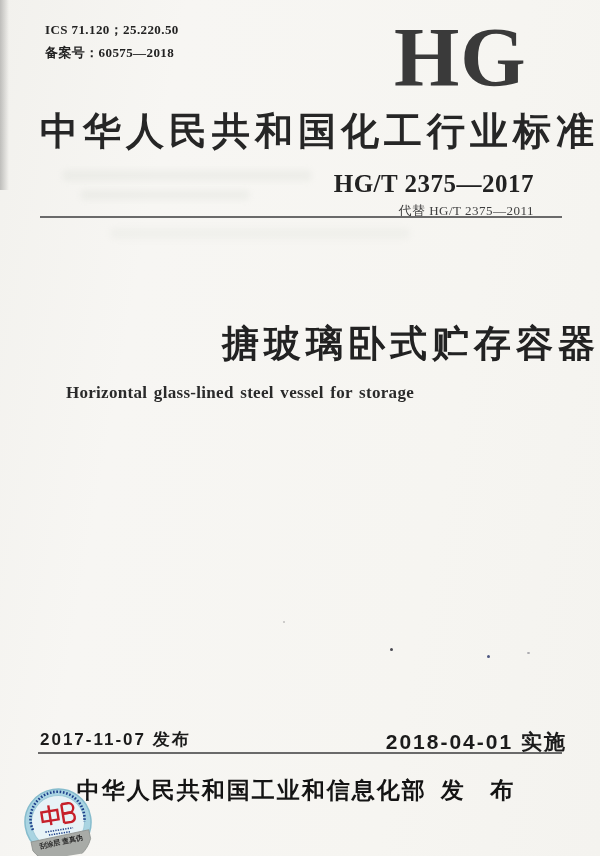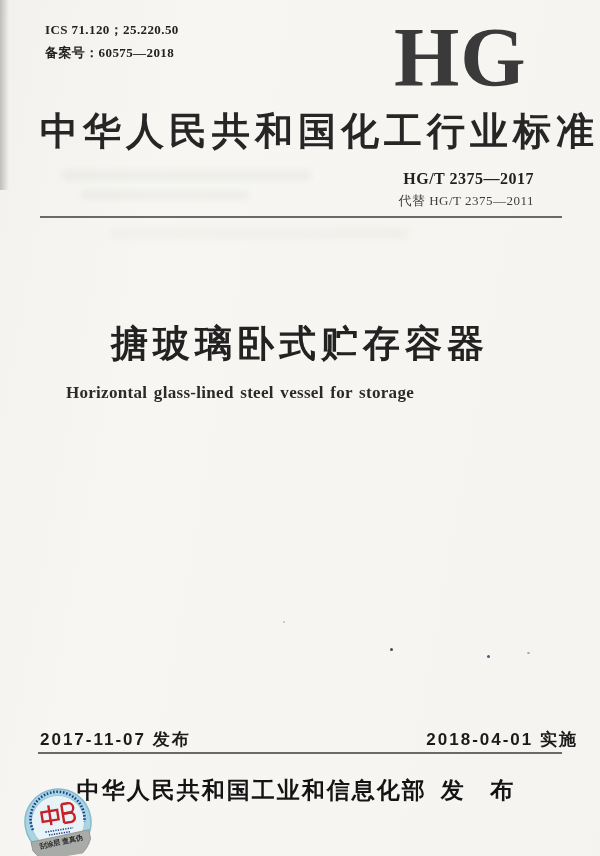--- a/index.html
+++ b/index.html
@@ -25,7 +25,7 @@
   
   .std-no-block{position:absolute;right:66px;top:170px;text-align:right;
                 font-family:"Liberation Serif","DejaVu Serif",serif;}
-  .std-no{font-size:16px;font-weight:bold;color:#222;letter-spacing:.5px;}
+  .std-no{font-size:25px;font-weight:bold;color:#222;letter-spacing:.5px;}
   .replaces{font-size:13px;color:#3e3e3e;margin-top:4px;letter-spacing:.5px;}
   .rule{position:absolute;background:#6a6a6a;height:2px;}
   .rule-top{left:40px;width:522px;top:216px;}

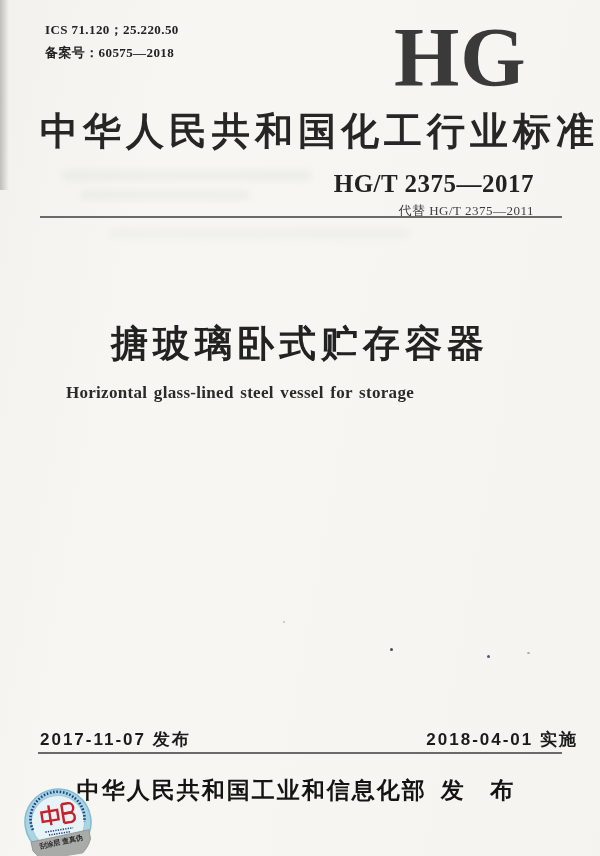--- a/index.html
+++ b/index.html
@@ -41,7 +41,7 @@
   .s3{left:527px;top:652px;width:3px;height:2px;background:#8a8a92;opacity:.7;}
   .s4{left:283px;top:621px;width:2px;height:2px;background:#9a9a9a;opacity:.6;}
   
-  .doc-title{position:absolute;left:0;width:600px;top:319px;text-align:center;
+  .doc-title{position:absolute;left:0;width:600px;top:319px;text-align:right;
              font-size:37px;font-weight:900;letter-spacing:5px;color:#222;}
   .doc-subtitle{position:absolute;left:0;width:480px;top:383px;text-align:center;
                 font-family:"Liberation Serif","DejaVu Serif",serif;font-weight:bold;

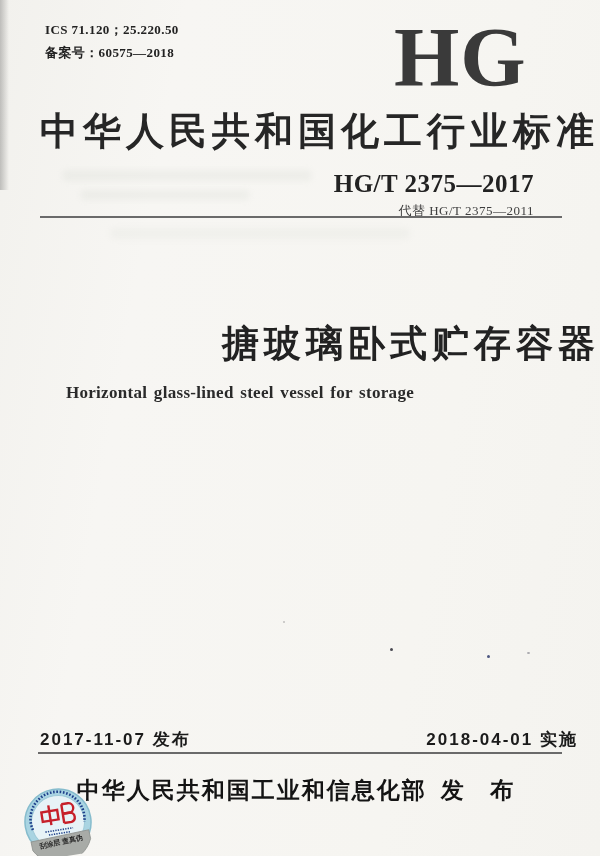--- a/index.html
+++ b/index.html
@@ -49,7 +49,7 @@
   
   .issue-date{position:absolute;left:40px;top:728px;font-size:17px;font-weight:bold;
               letter-spacing:2px;color:#1b1b1b;}
-  .impl-date{position:absolute;right:22px;top:728px;font-size:17px;font-weight:bold;
+  .impl-date{position:absolute;right:33px;top:728px;font-size:21px;font-weight:bold;
              letter-spacing:2px;color:#1b1b1b;}
   .publisher-row{position:absolute;left:0;width:600px;top:775px;text-align:center;
                  font-size:23px;font-weight:900;color:#141414;letter-spacing:2px;white-space:nowrap;}

